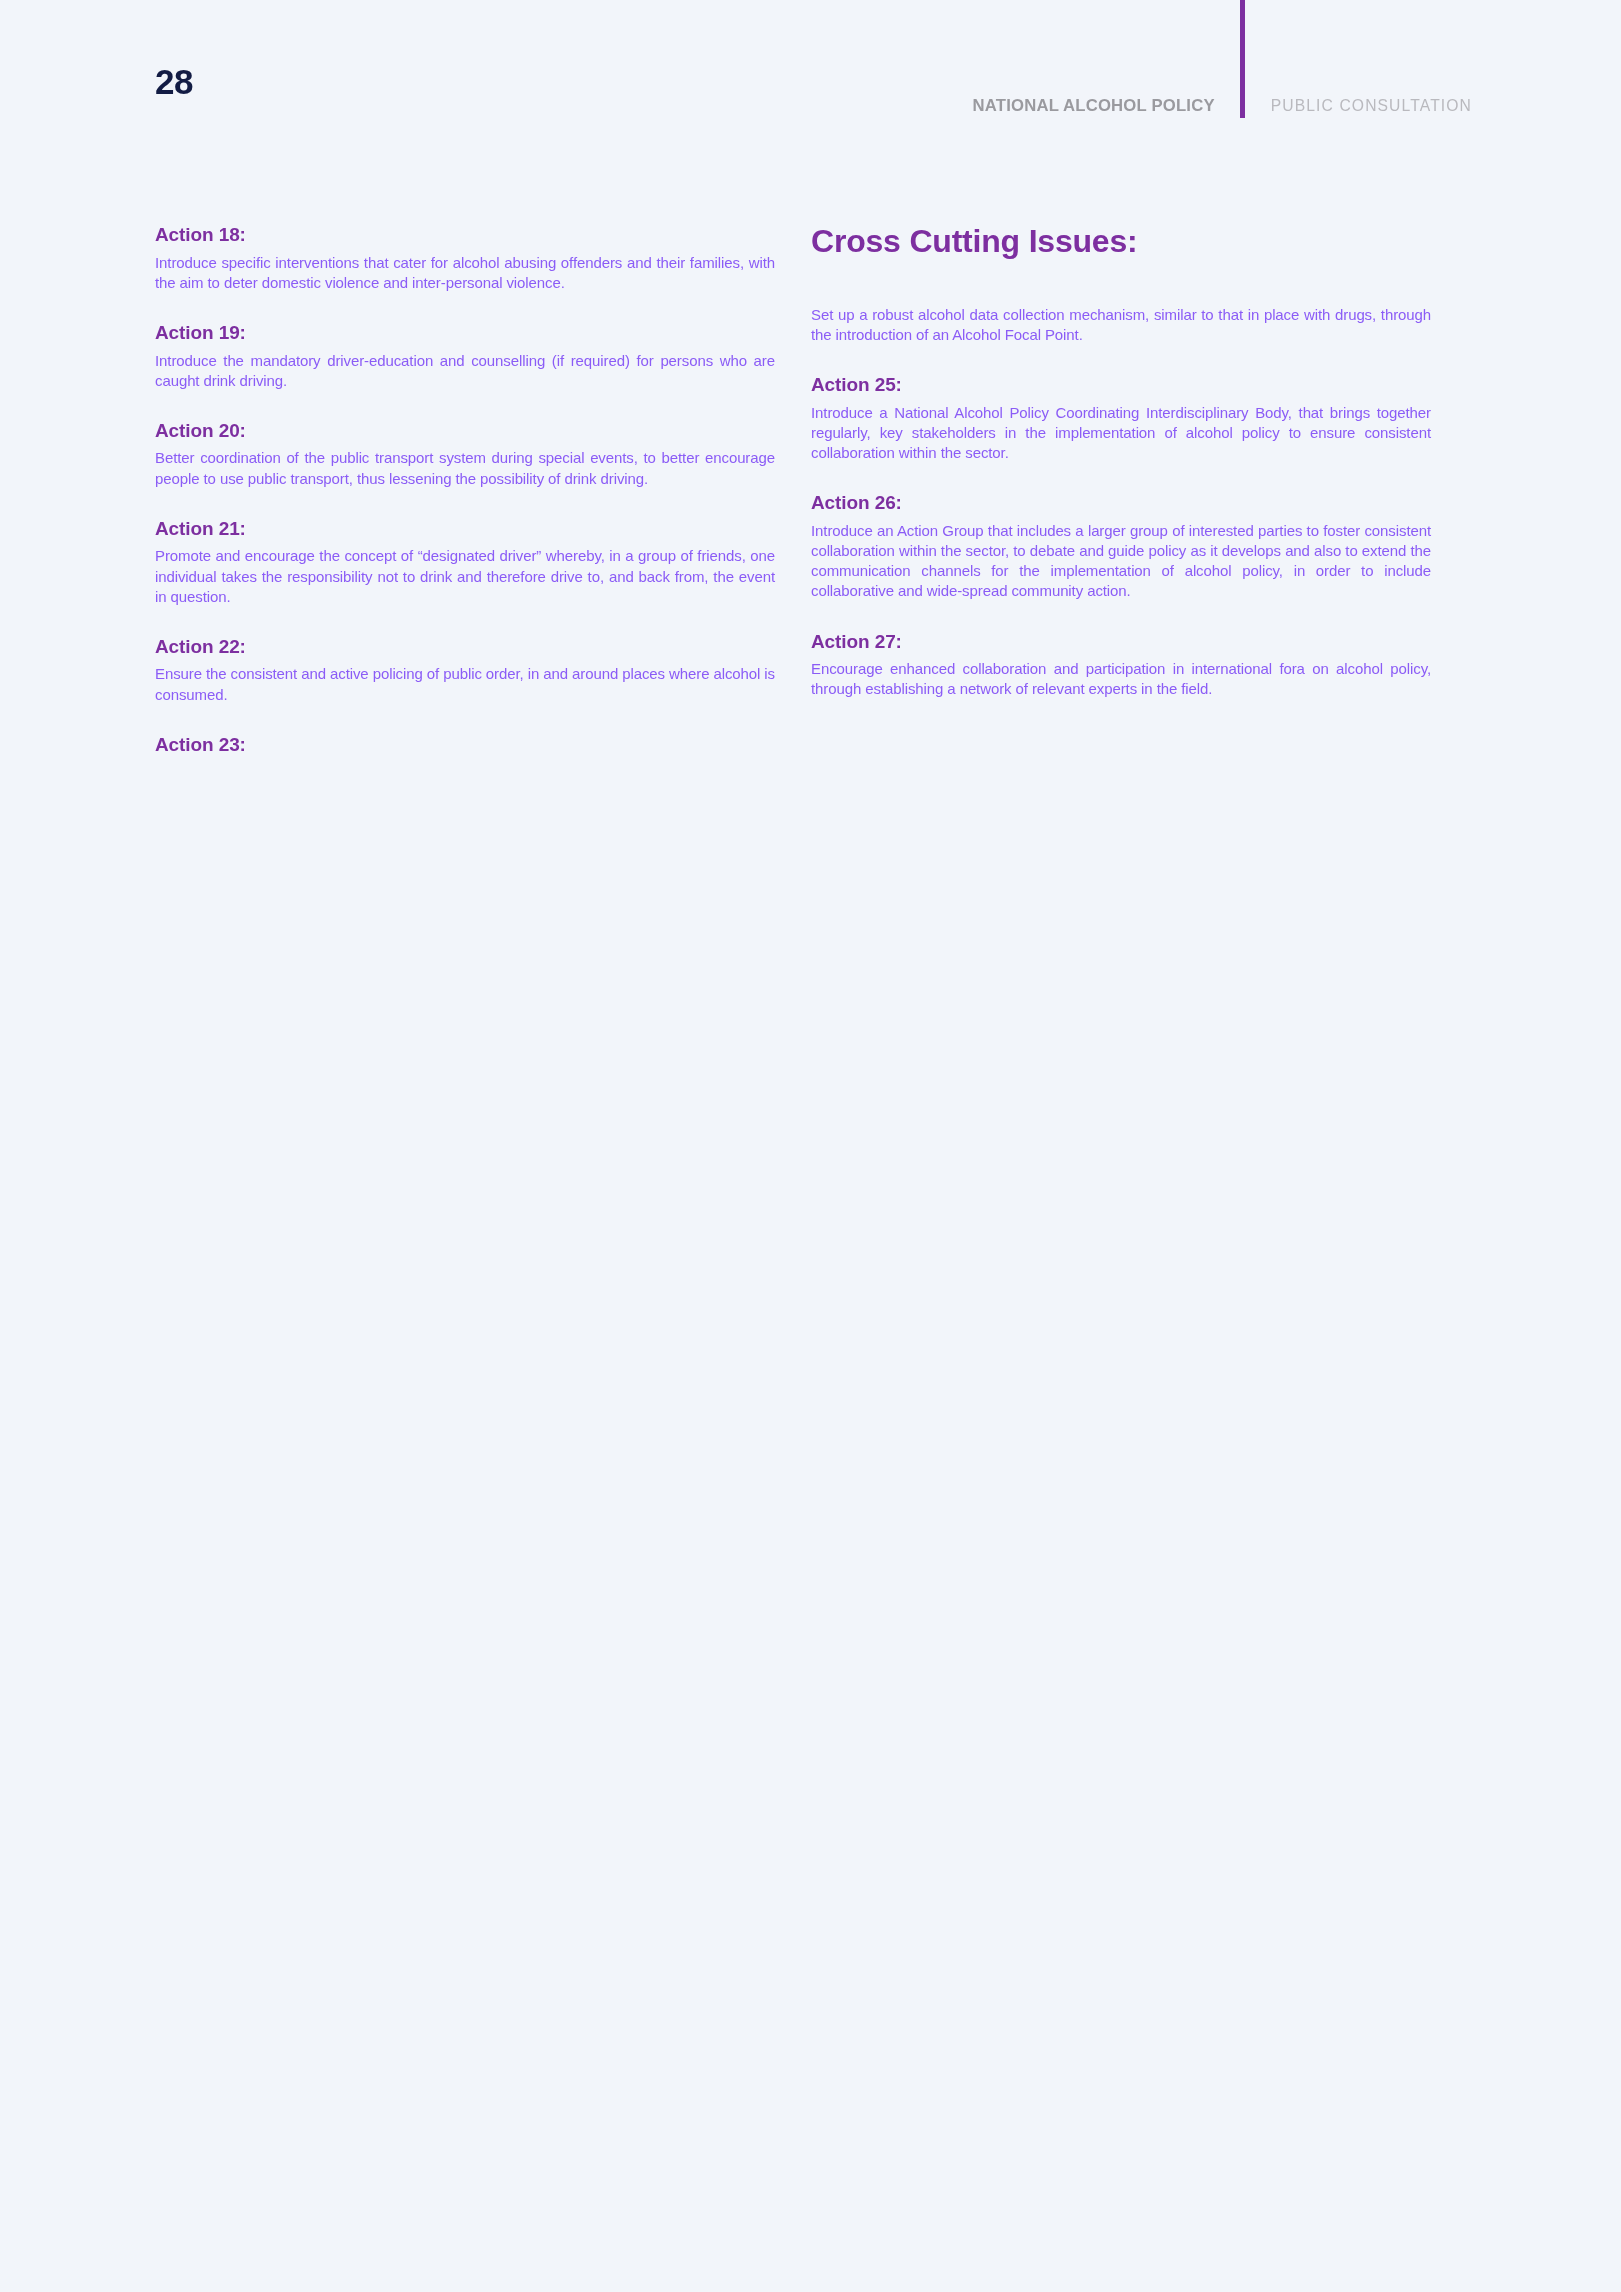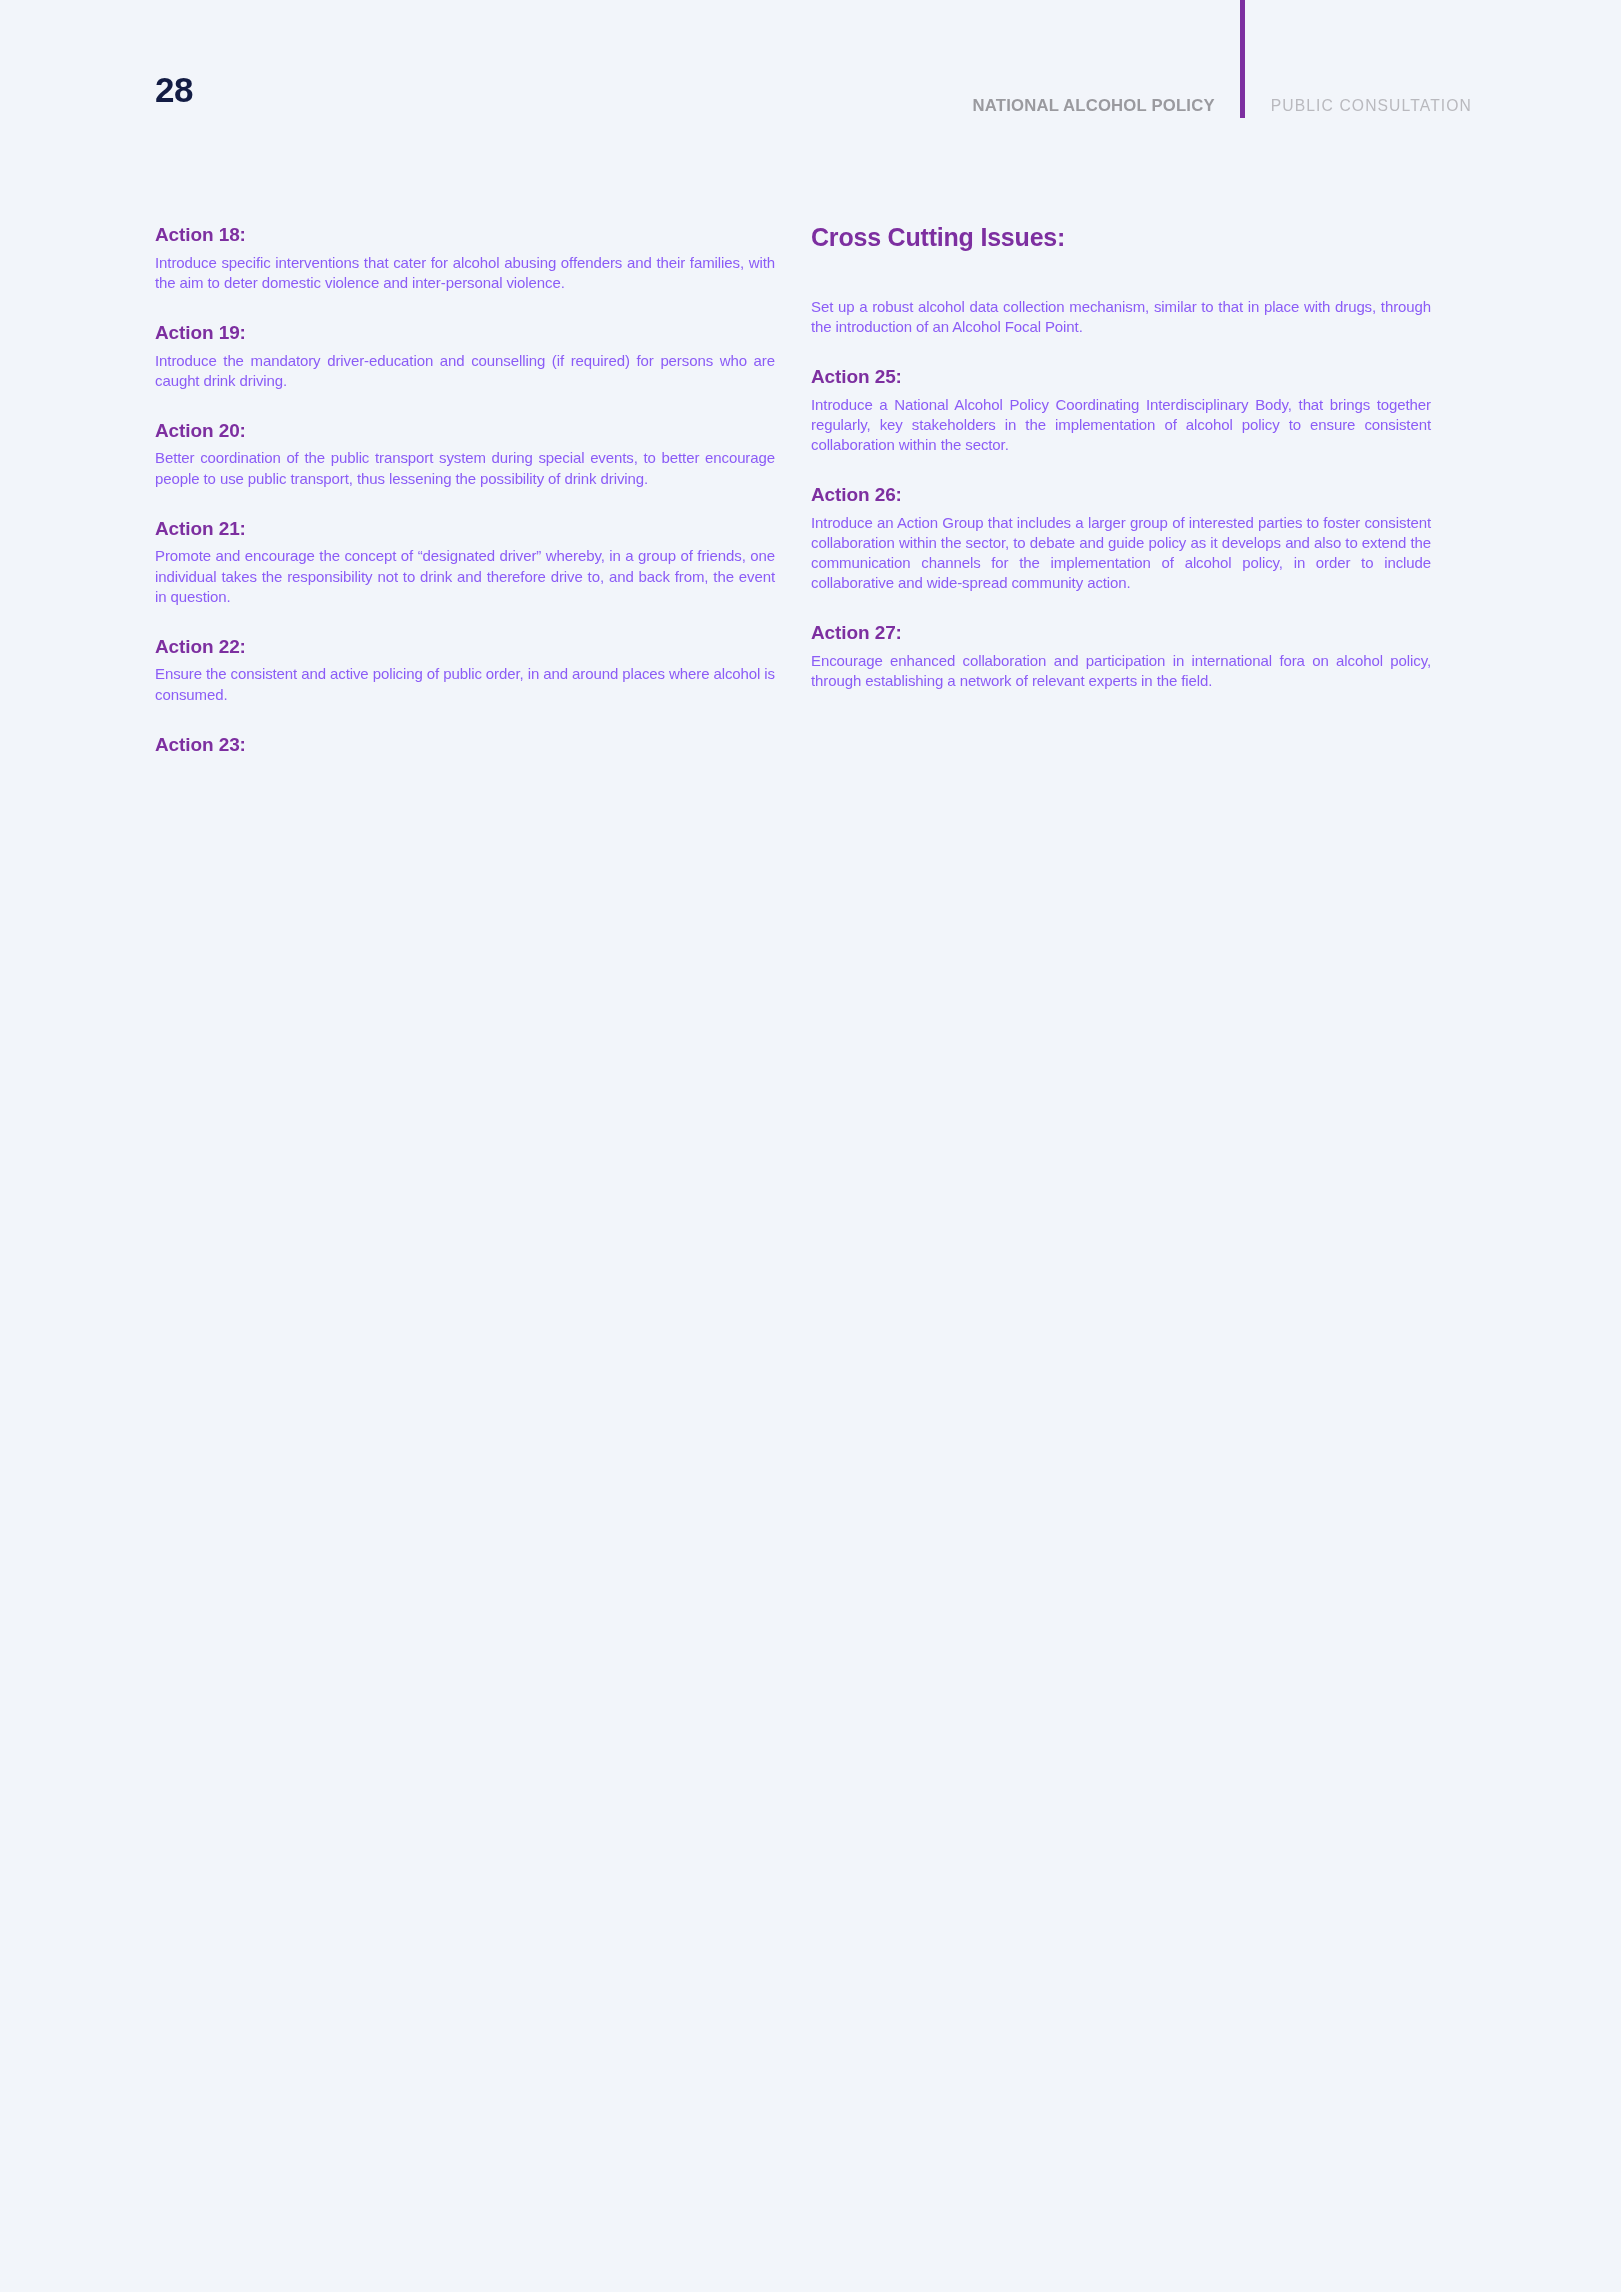--- a/index.html
+++ b/index.html
@@ -19,7 +19,7 @@
   .page-number {
     position: absolute;
     left: 155px;
-    top: 72px;
+    top: 64px;
     font-size: 35px;
     font-weight: bold;
     color: #131c44;

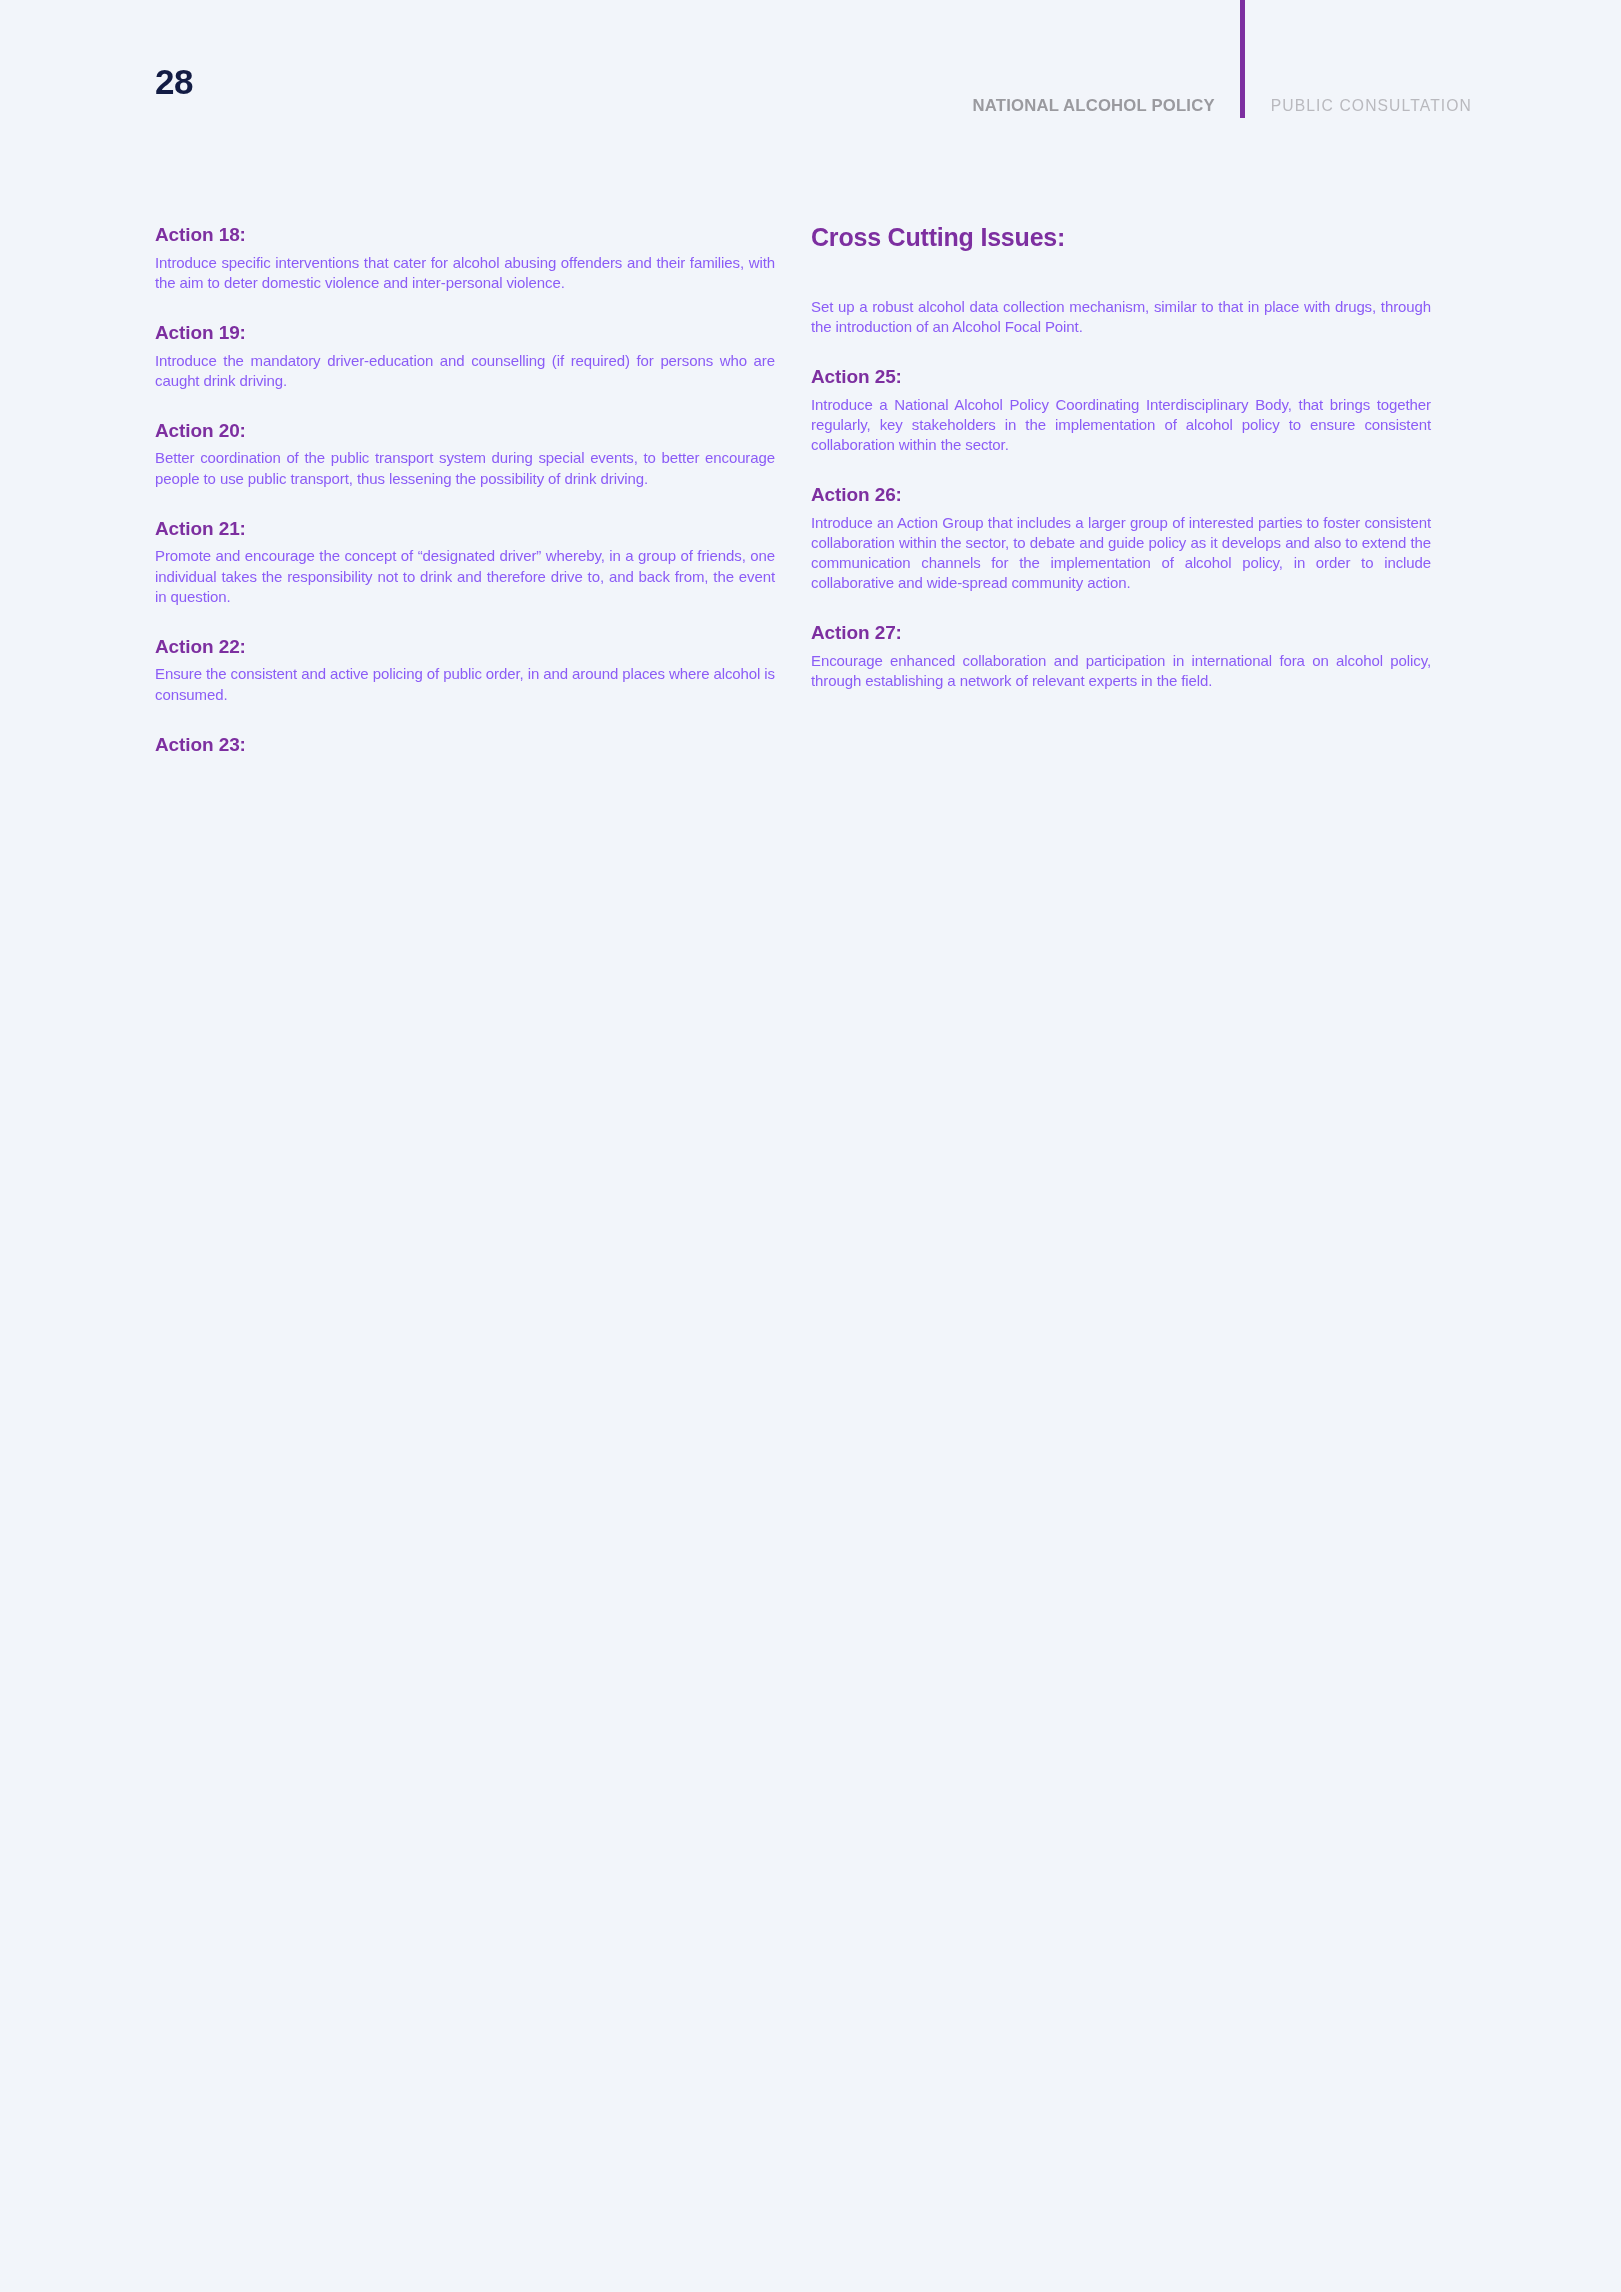--- a/index.html
+++ b/index.html
@@ -81,7 +81,7 @@
   }
 
   .section-heading {
-    font-size: 25px;
+    font-size: 32px;
     font-weight: bold;
     color: #7d2fa0;
     letter-spacing: -0.2px;

